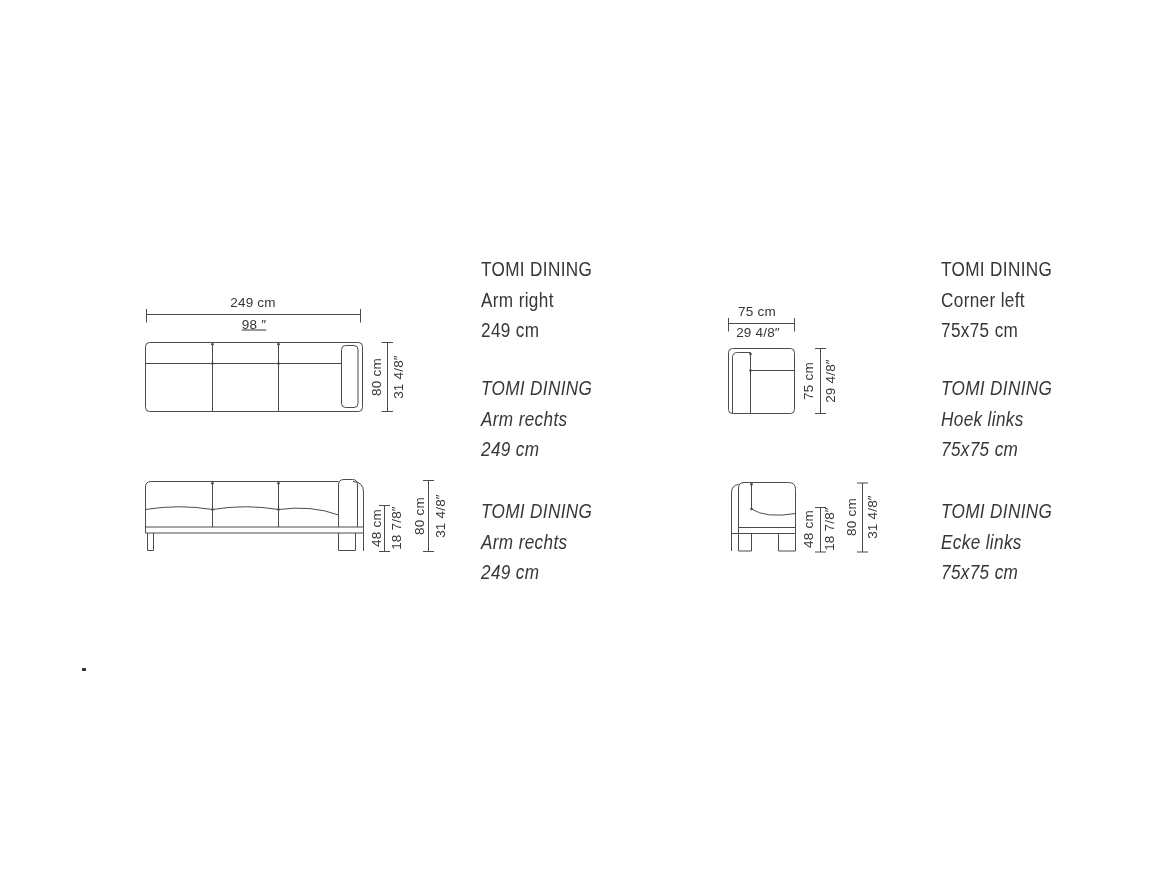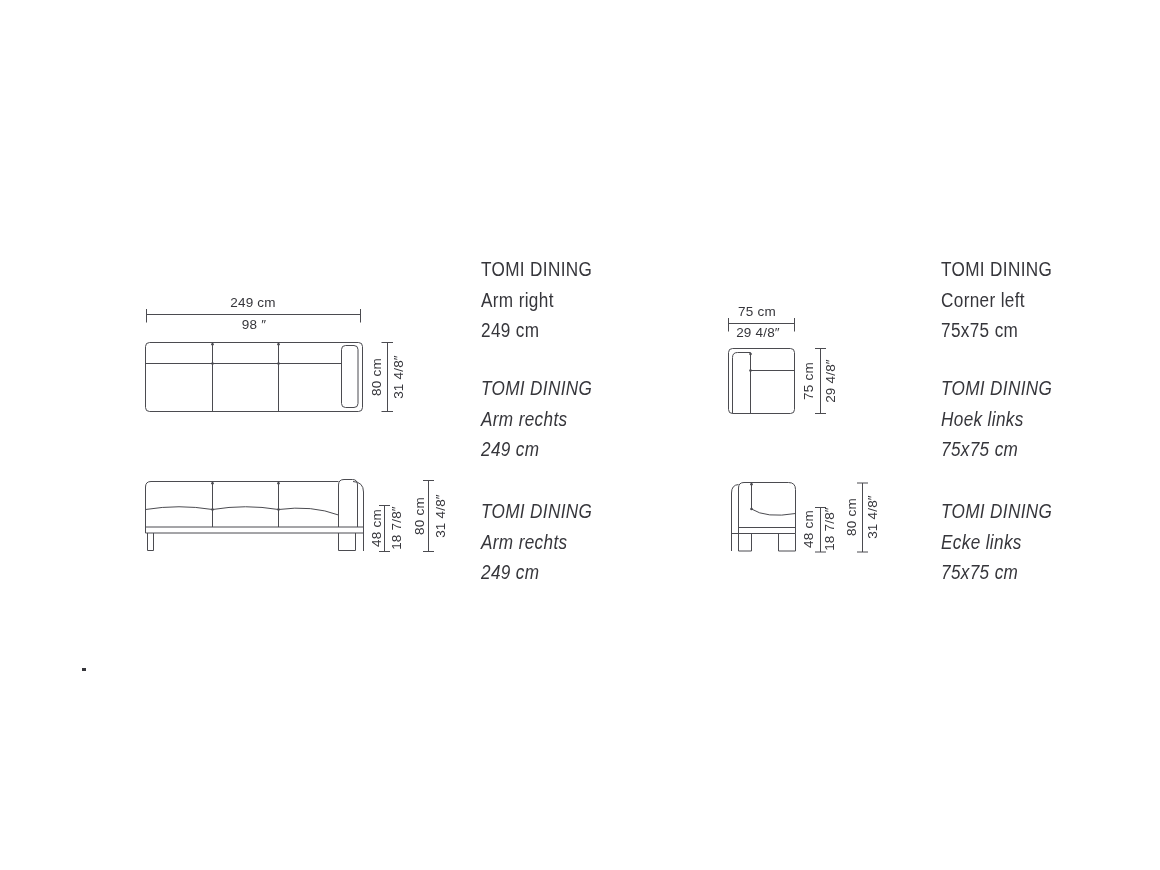--- a/index.html
+++ b/index.html
@@ -131,7 +131,7 @@
   </svg>
 
   <span class="dim h" style="left:253px;top:302px;">249 cm</span>
-  <span class="dim h" style="left:254px;top:324px;">98 ″</span>
+  <span class="dim h" style="left:254px;top:324px;text-decoration:underline;">98 ″</span>
   <span class="dim v" style="left:376px;top:377px;">80 cm</span>
   <span class="dim v" style="left:398px;top:377px;">31 4/8″</span>
   <span class="dim v" style="left:376px;top:528px;">48 cm</span>

